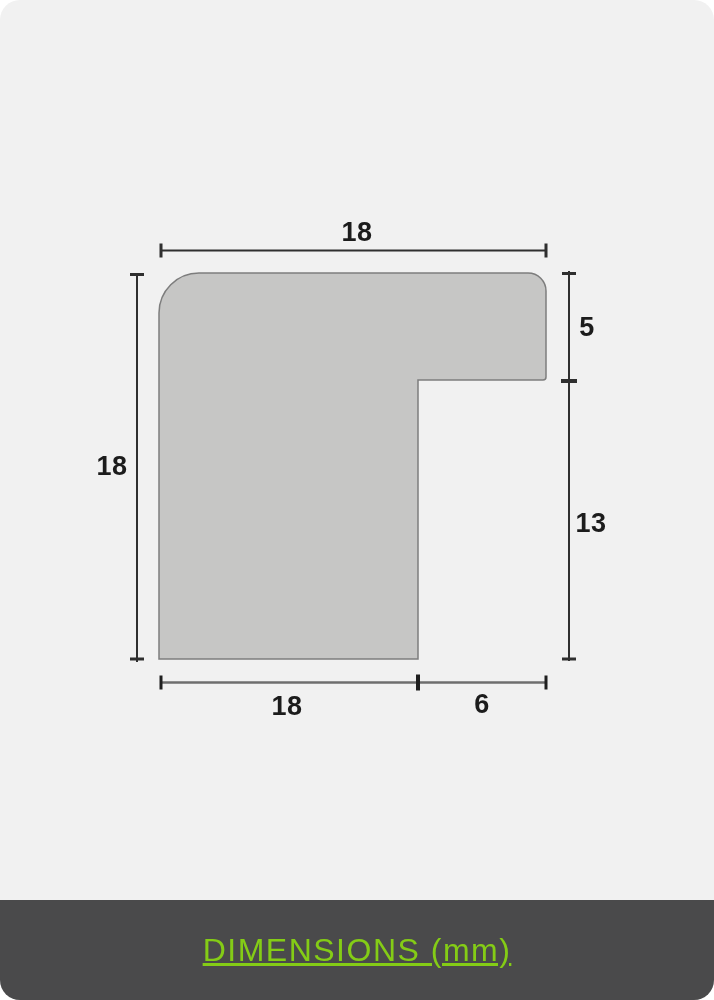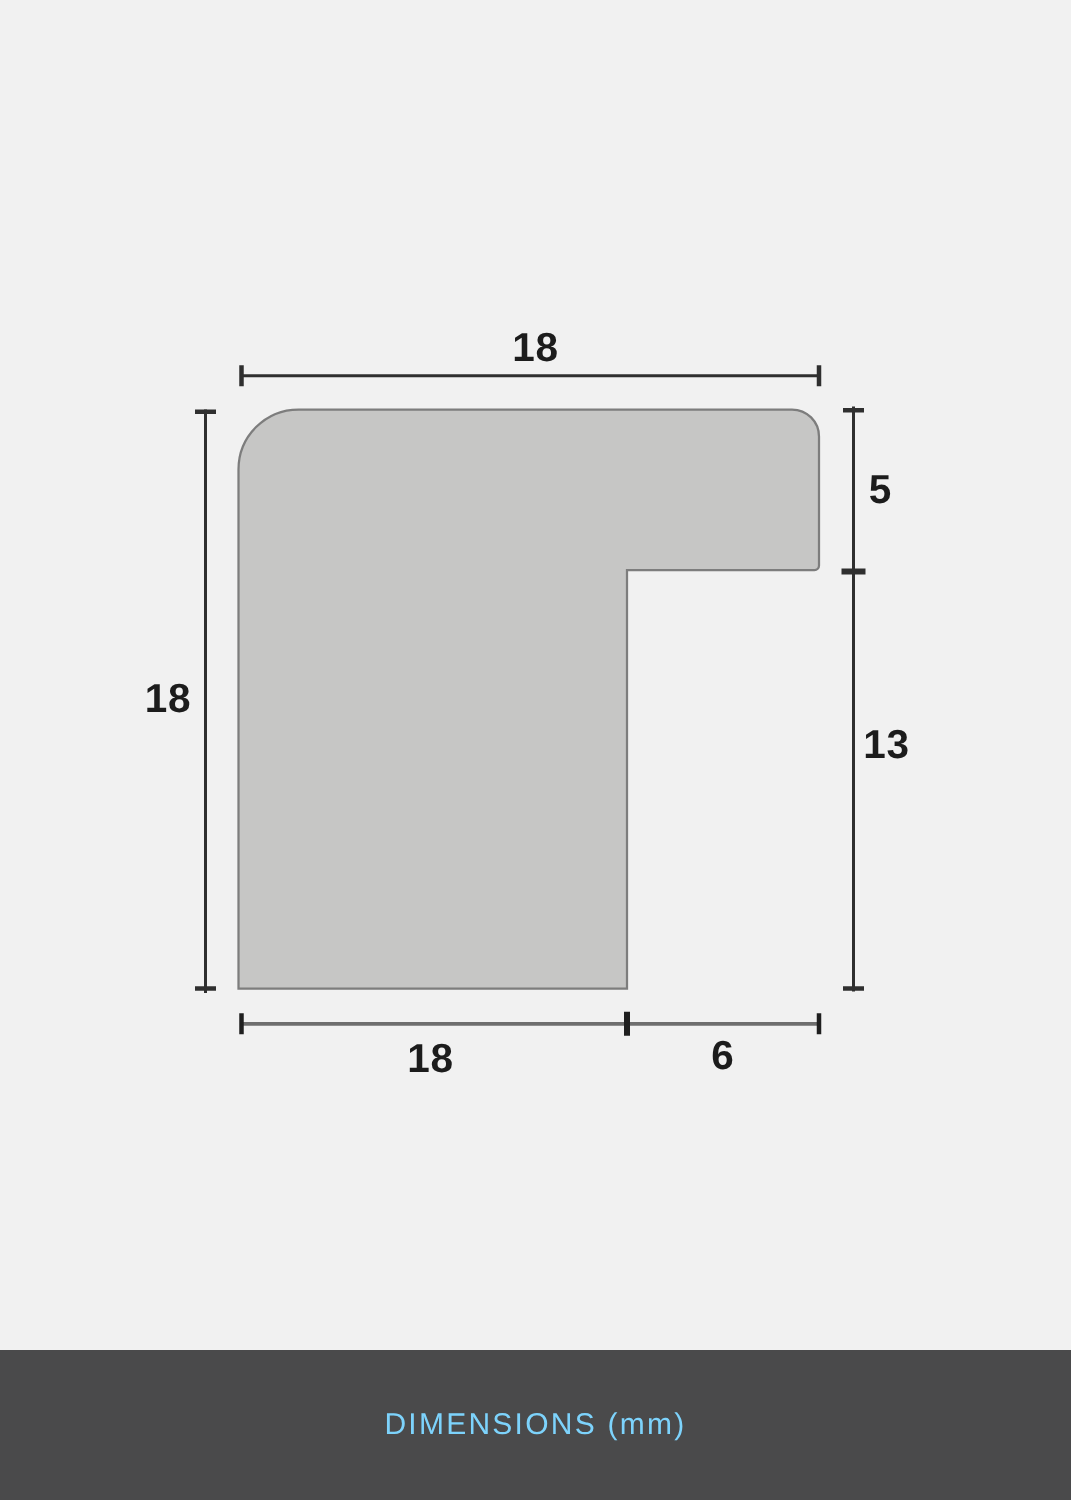--- a/index.html
+++ b/index.html
@@ -12,6 +12,7 @@
     width: 714px; height: 1000px;
     background: #f1f1f1;
     overflow: hidden;
+    border-radius: 20px;
   }
   .canvas {
     position: absolute;

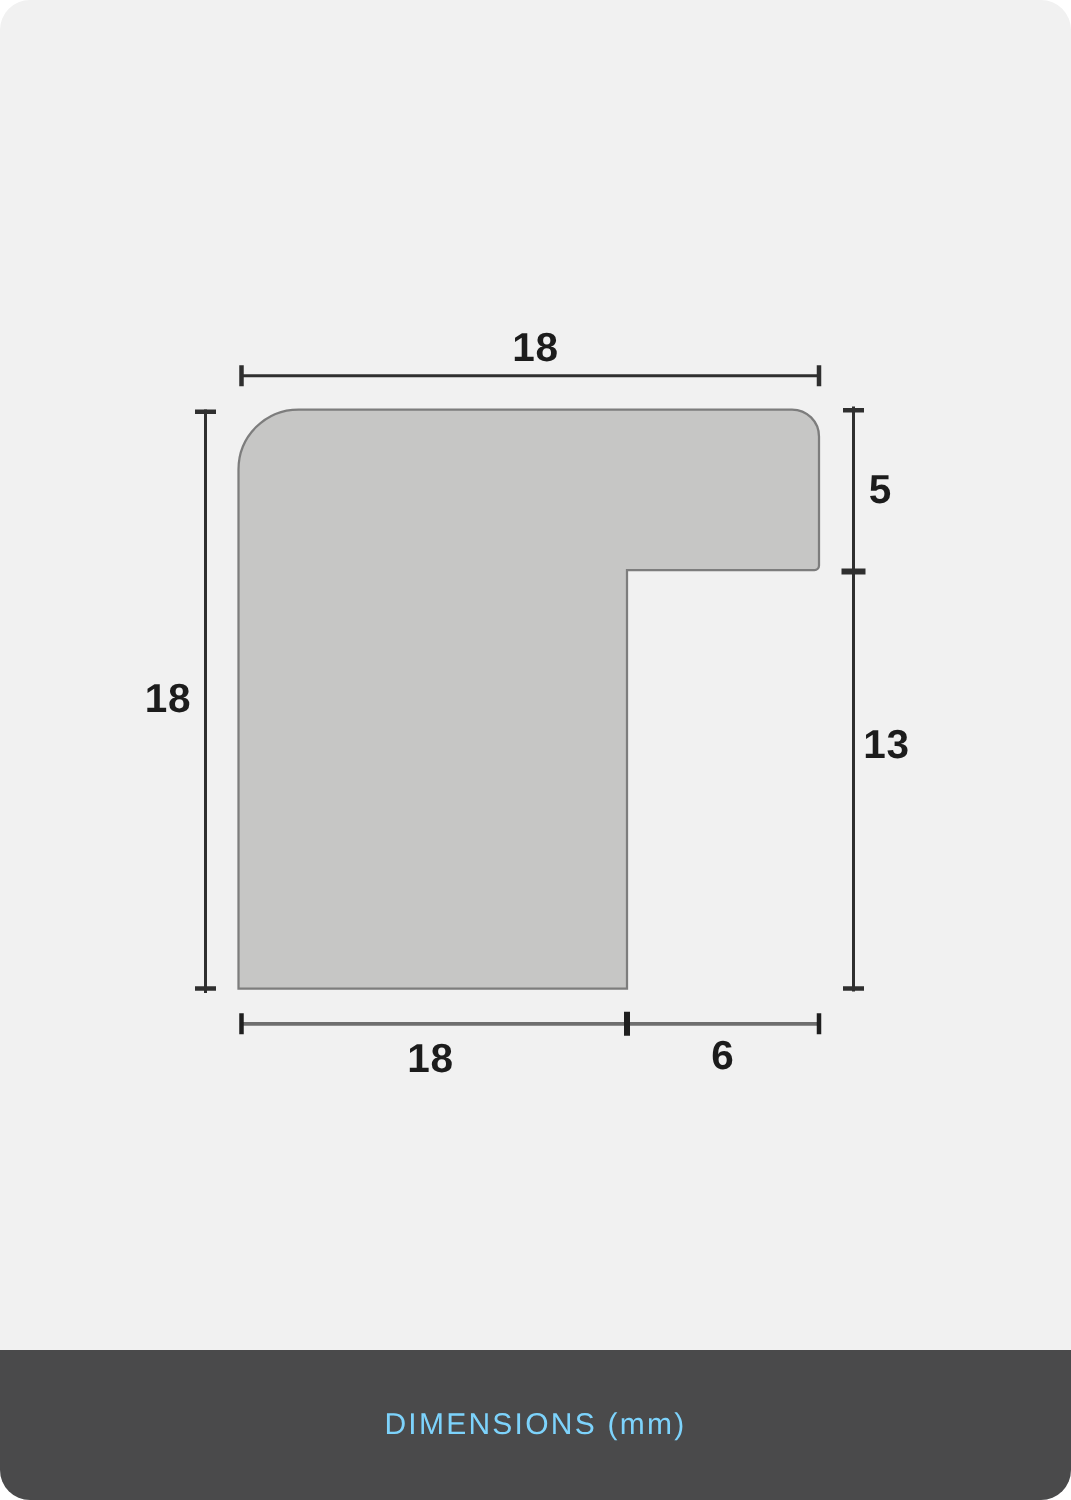--- a/index.html
+++ b/index.html
@@ -98,7 +98,7 @@
 
     <div class="dim-label" style="left:587px; top:327px;">5</div>
 
-    <div class="dim-label" style="left:591px; top:497px;">13</div>
+    <div class="dim-label" style="left:591px; top:523px;">13</div>
 
     <div class="dim-label" style="left:287px; top:706px;">18</div>
 

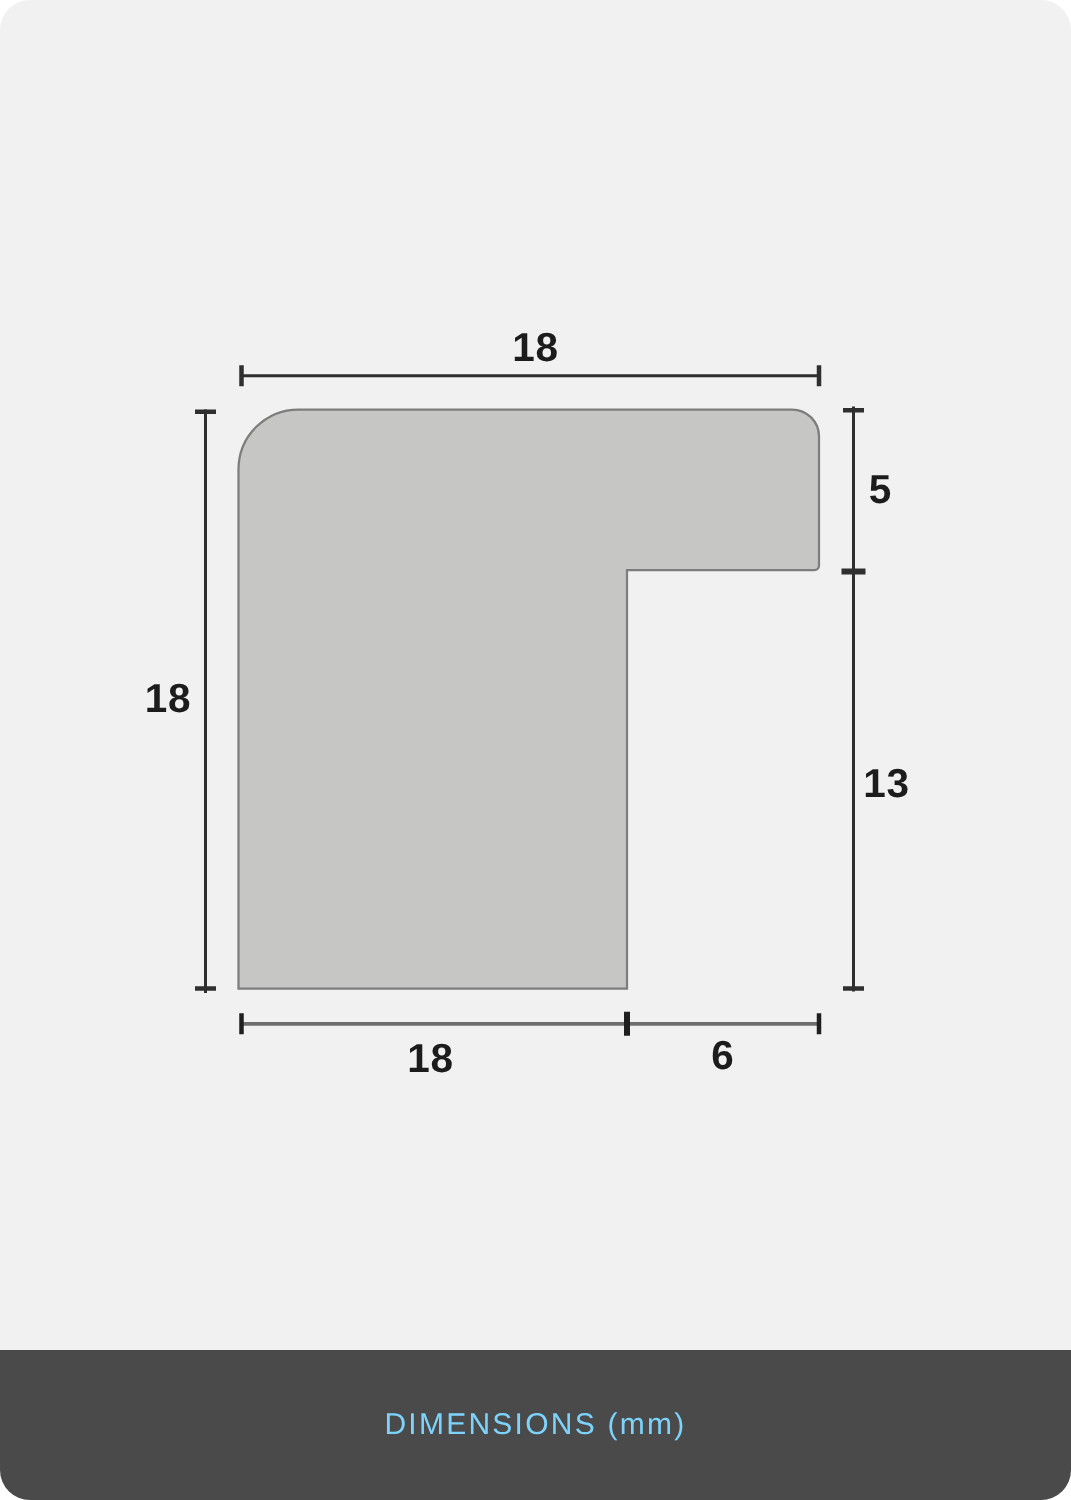--- a/index.html
+++ b/index.html
@@ -39,11 +39,12 @@
     justify-content: center;
   }
   .footer-title {
-    color: #7dd3fc;
-    font-size: 20px;
+    color: #84cc16;
+    font-size: 32px;
     font-weight: 400;
     letter-spacing: 1.5px;
     white-space: nowrap;
+    text-decoration: underline;
   }
 </style>
 </head>

